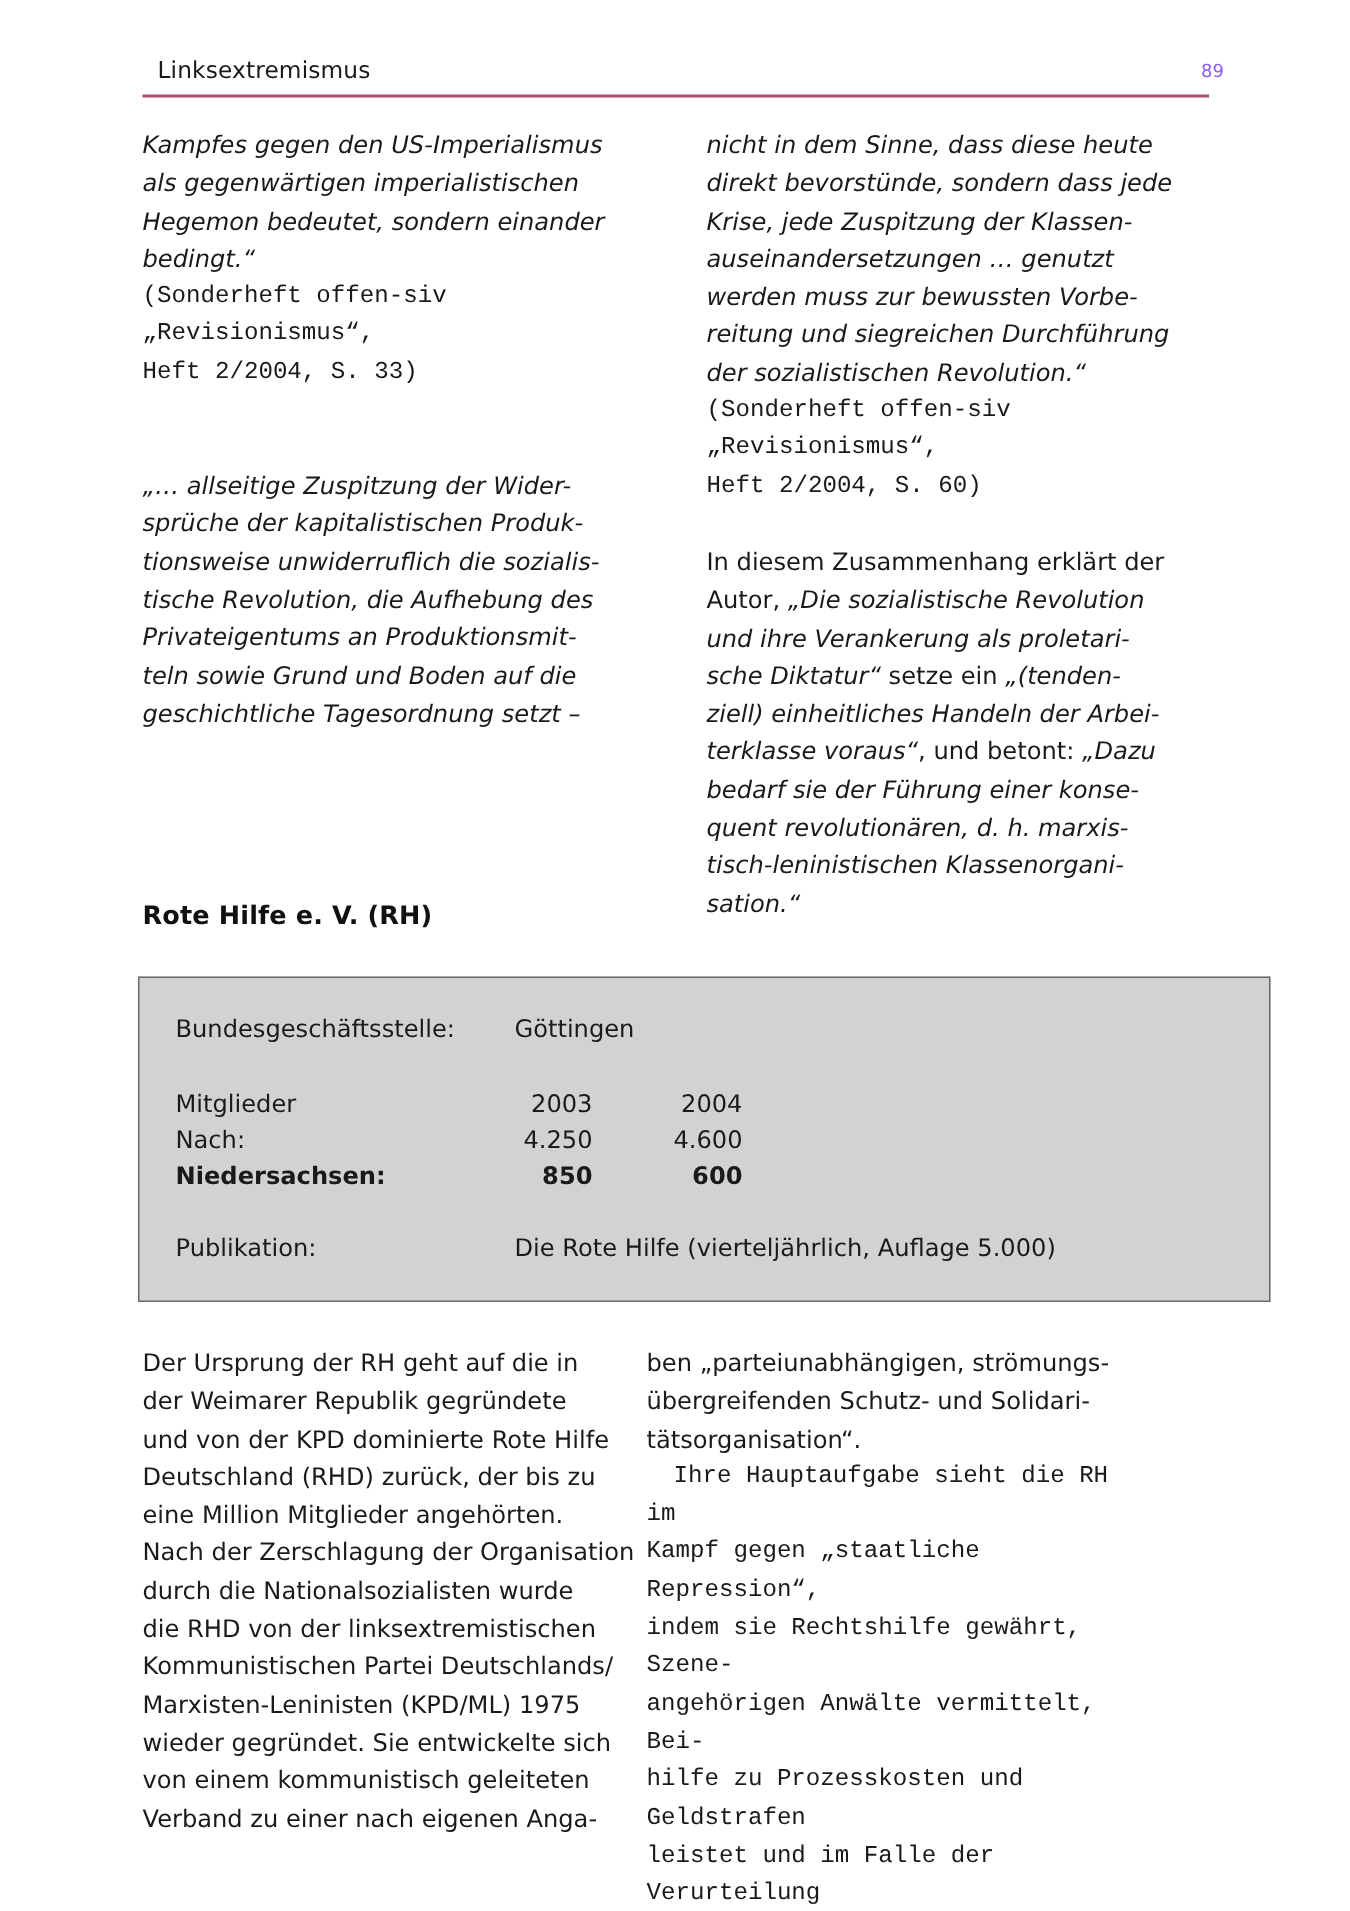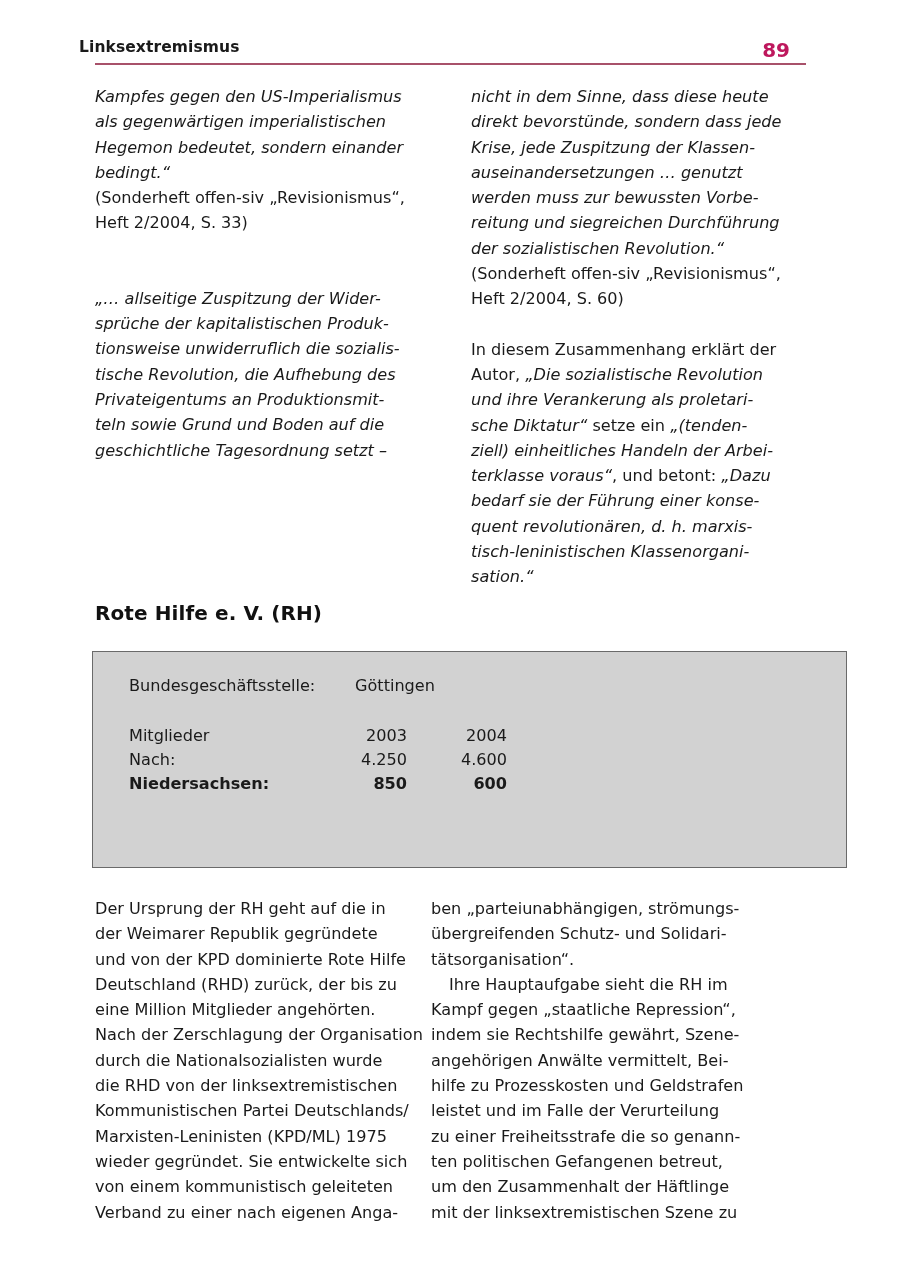--- a/index.html
+++ b/index.html
@@ -27,13 +27,12 @@
   
   .runhead {
     position: absolute;
-    left: 79px;
+    left: 105px;
     top: 38px;
     width: 711px;
     display: flex;
-    align-items: flex-start;
+    align-items: center;
     justify-content: space-between;
-    font-weight: bold;
   }
   .runhead-title {
     font-size: 15.5px;

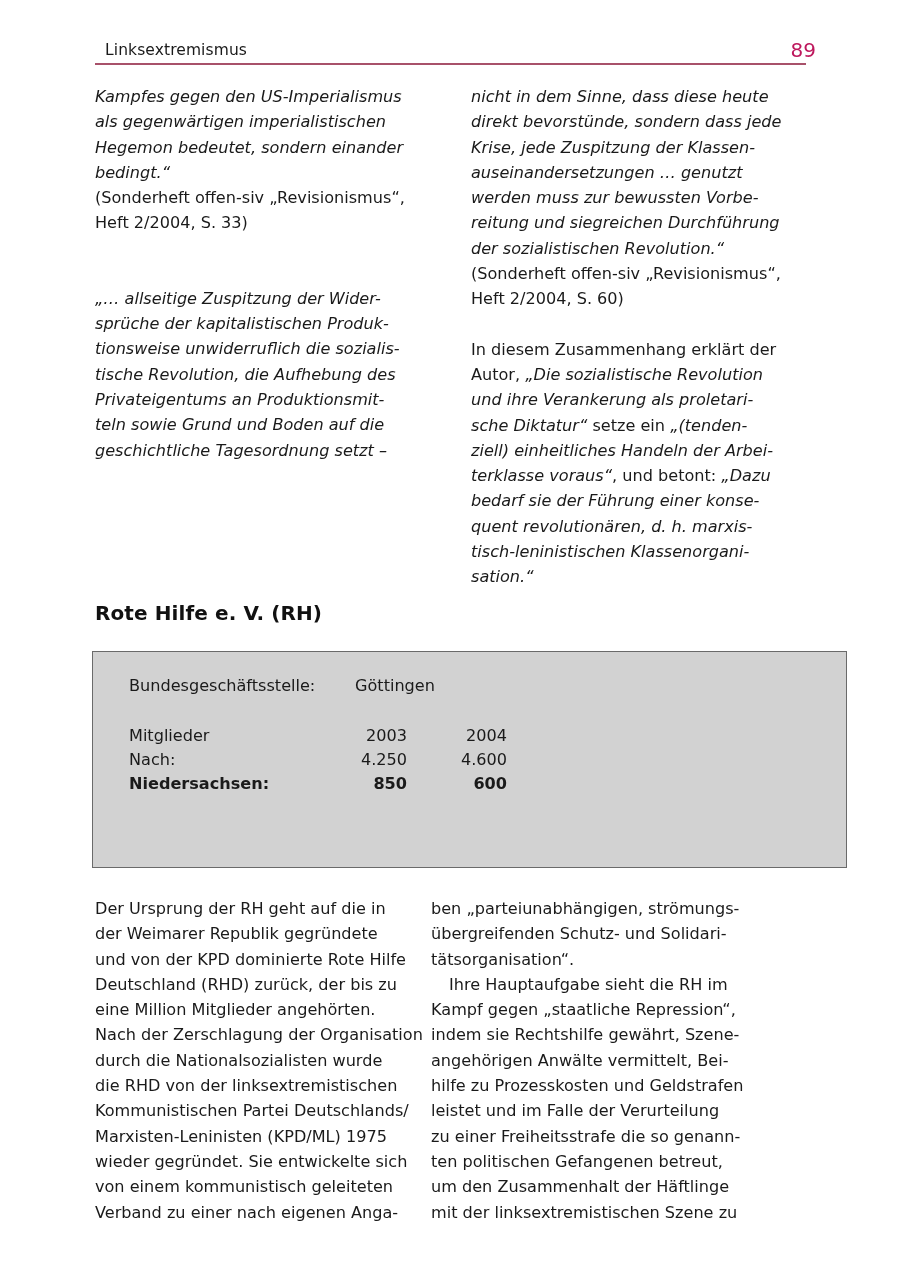--- a/index.html
+++ b/index.html
@@ -40,8 +40,8 @@
     color: #1a1a1a;
   }
   .runhead-folio {
-    font-size: 20px;
-    color: #be185d;
+    font-size: 12px;
+    color: #8b5cf6;
   }
   .runhead-rule {
     position: absolute;

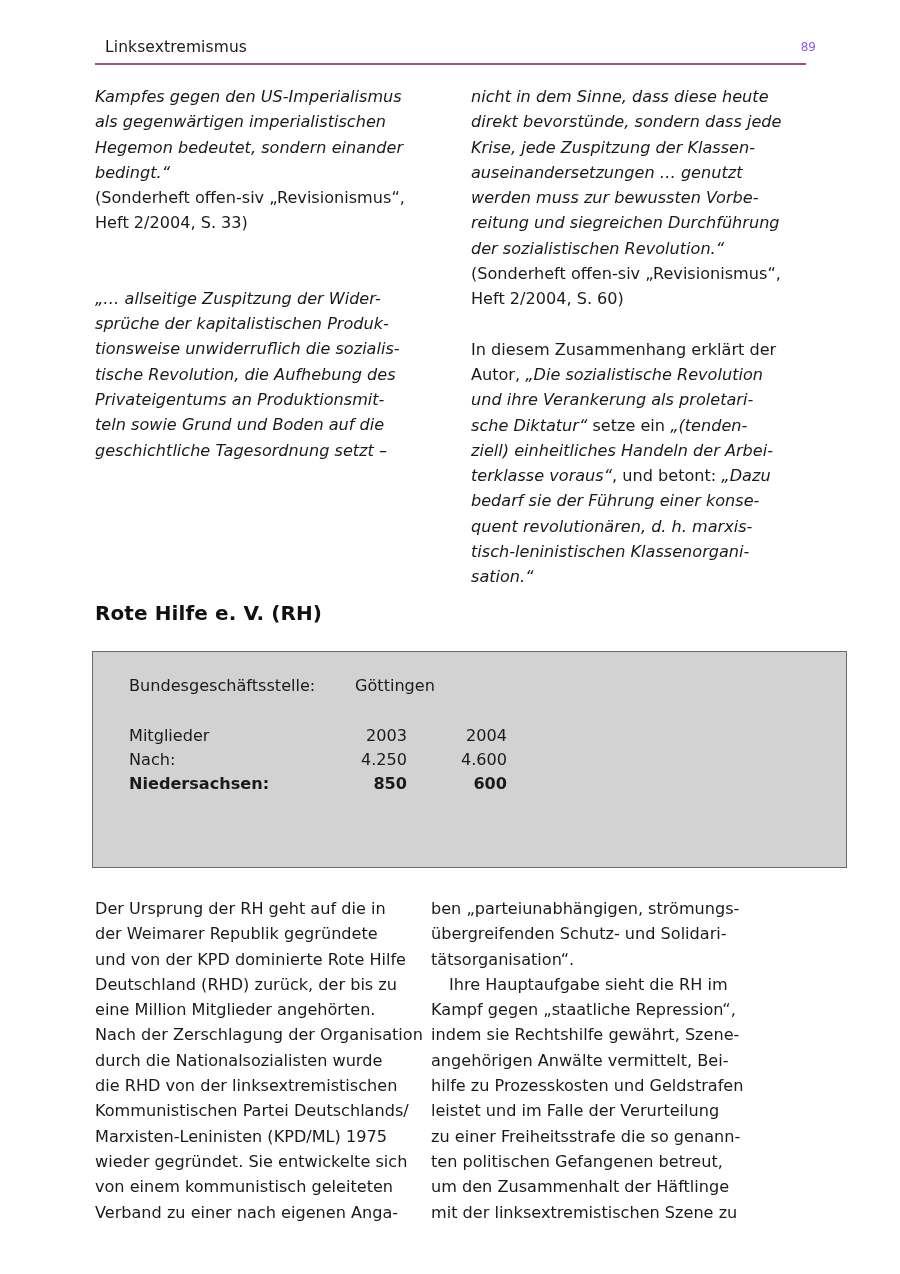--- a/index.html
+++ b/index.html
@@ -79,6 +79,7 @@
   }
   p + p {
     margin-top: 0;
+    font-family: Liberation Mono, monospace;
   }
   .gap {
     height: 25px;

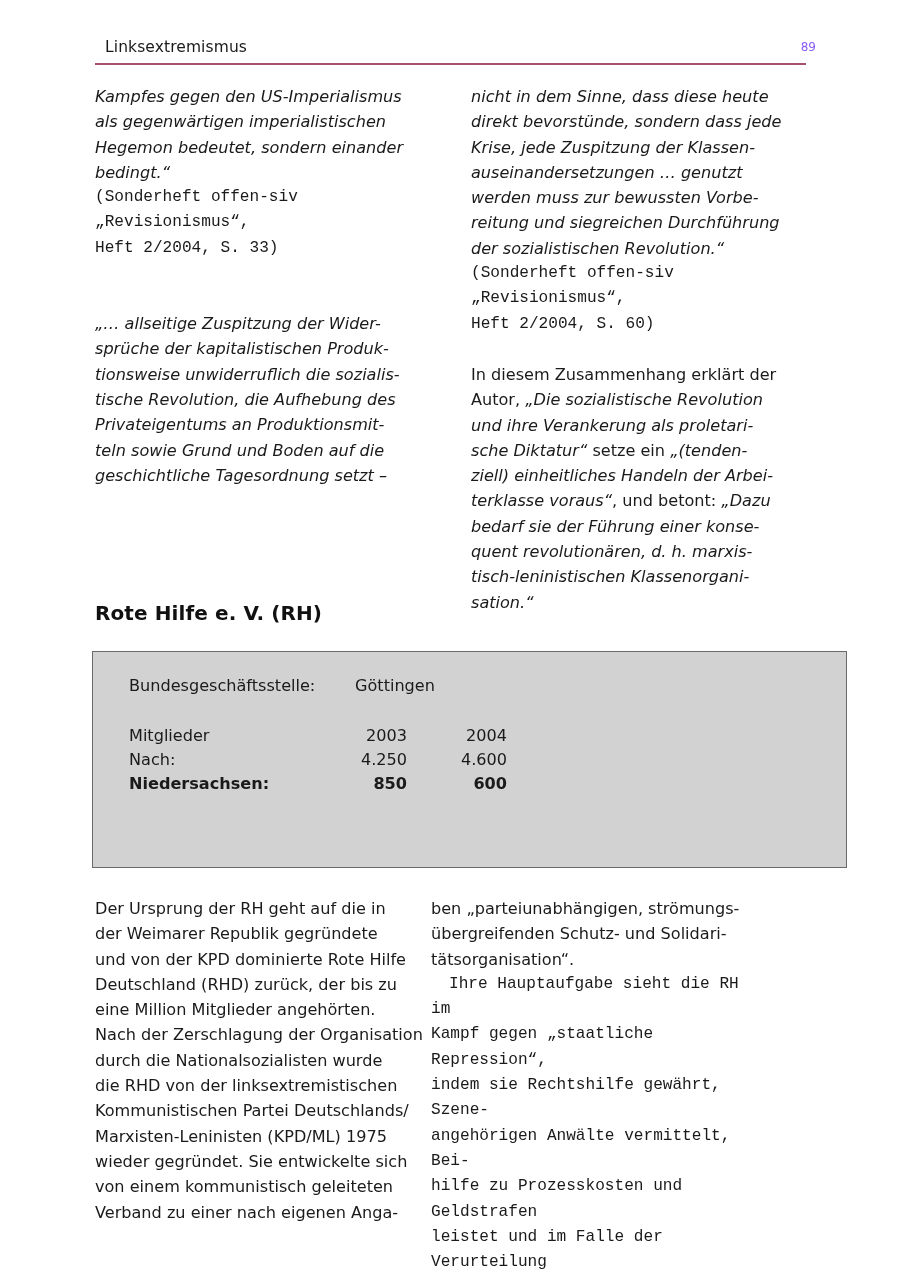--- a/index.html
+++ b/index.html
@@ -90,7 +90,7 @@
     position: absolute;
     left: 95px;
     top: 601px;
-    font-size: 20px;
+    font-size: 17px;
     font-weight: bold;
     color: #111111;
     letter-spacing: 0.1px;

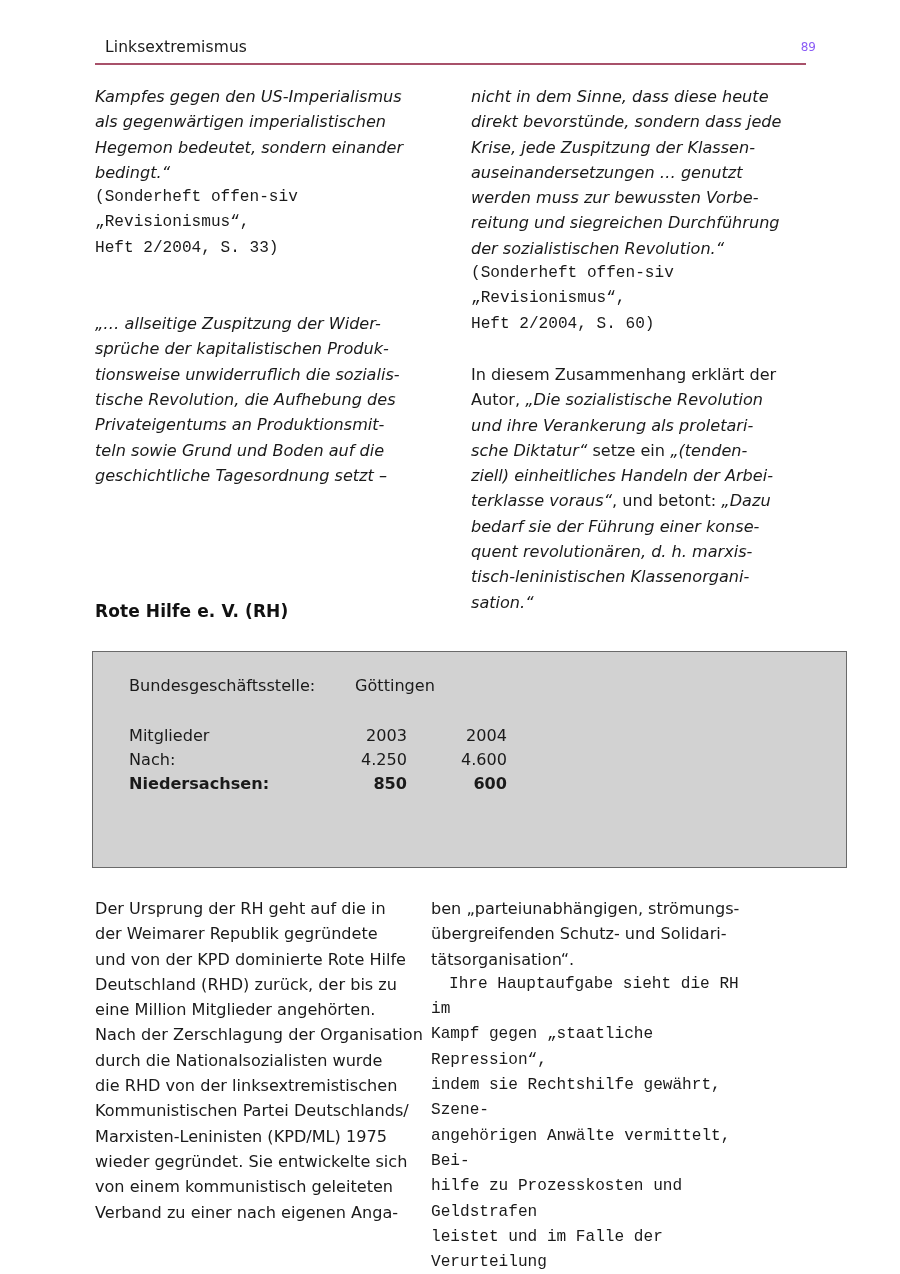--- a/index.html
+++ b/index.html
@@ -118,7 +118,7 @@
   }
   .ib-row {
     position: absolute;
-    left: 16px;
+    left: 4px;
     width: 100%;
     height: 24px;
   }

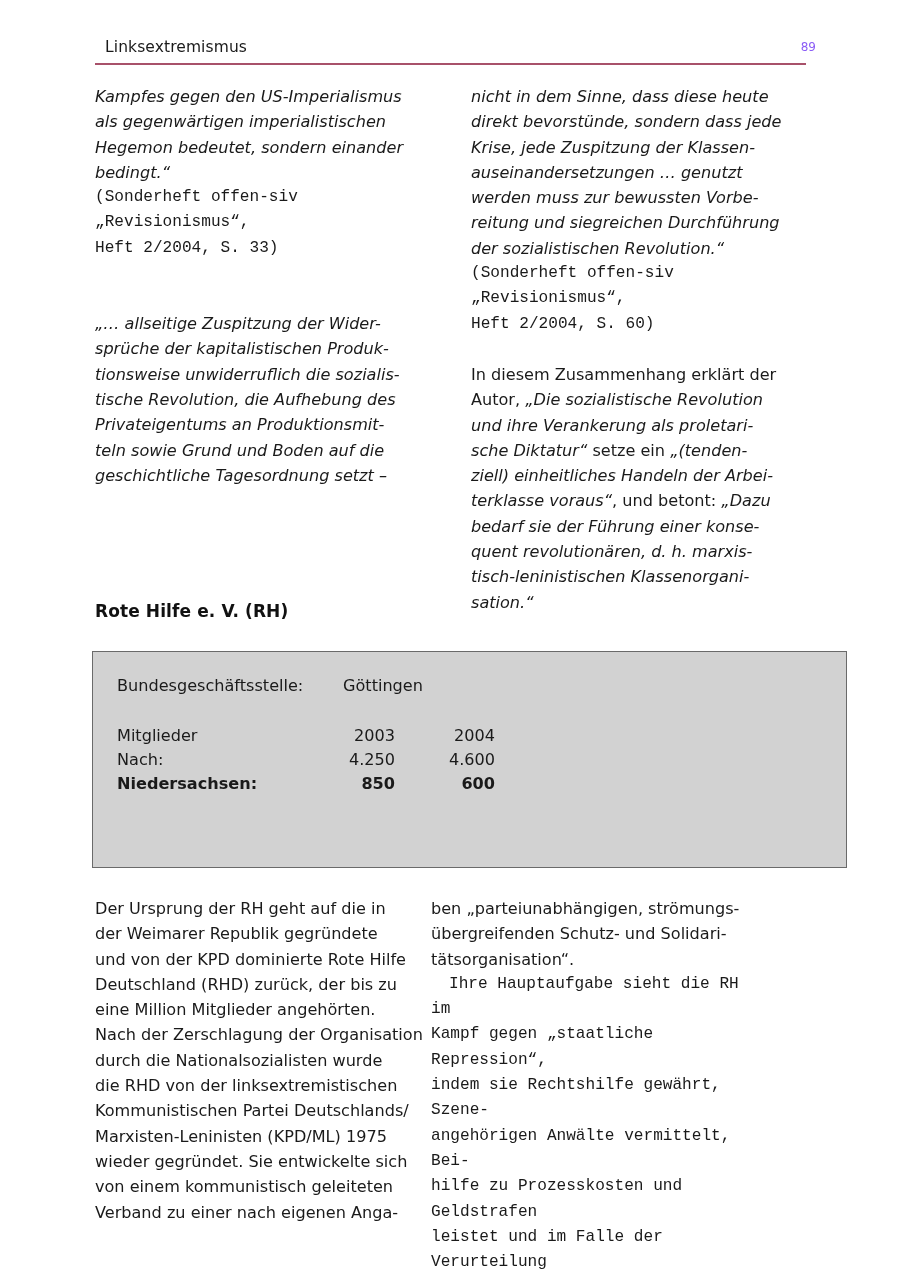--- a/index.html
+++ b/index.html
@@ -243,6 +243,10 @@
         <span class="ib-num c2">600</span>
       </div>
 
+      <div class="ib-row" style="top:168px;">
+        <span class="ib-label">Publikation:</span>
+        <span class="ib-val-pub">Die Rote Hilfe (vierteljährlich, Auflage 5.000)</span>
+      </div>
 
     </div>
   </div>

